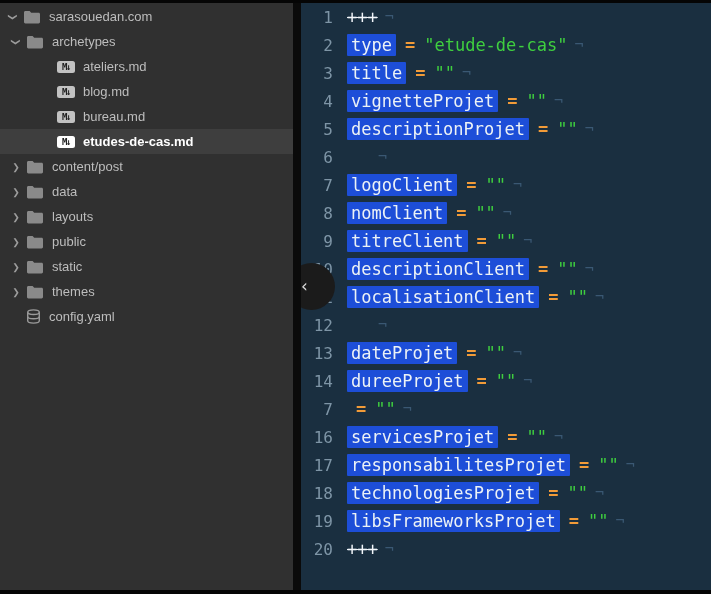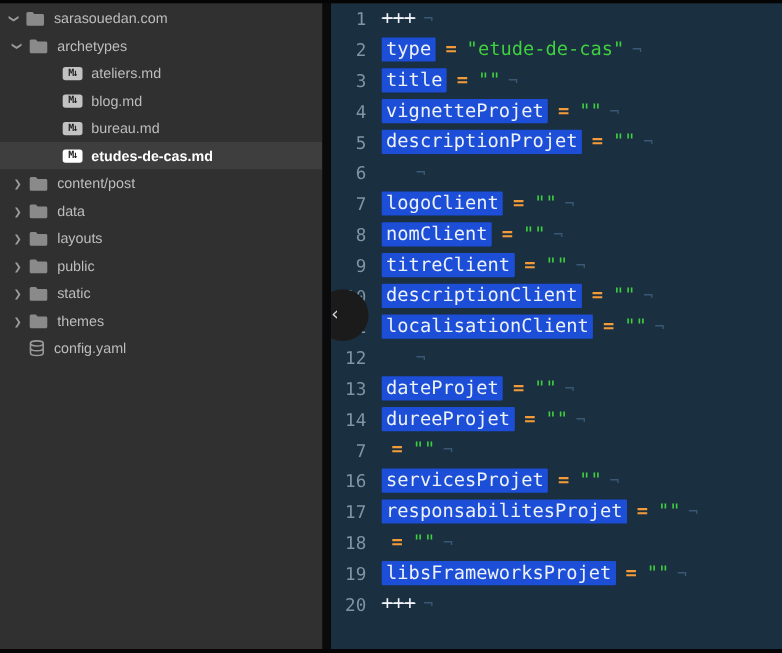--- a/index.html
+++ b/index.html
@@ -296,7 +296,7 @@
   </div>
         <div class="code-line" data-kind="kv">
     <span class="ln">18</span>
-    <span class="code"><span class="op">=</span><span class="str">""</span><span class="eol">¬</span></span>
+    <span class="code"><span class="key">technologiesProjet</span><span class="op">=</span><span class="str">""</span><span class="eol">¬</span></span>
   </div>
         <div class="code-line" data-kind="kv">
     <span class="ln">19</span>

